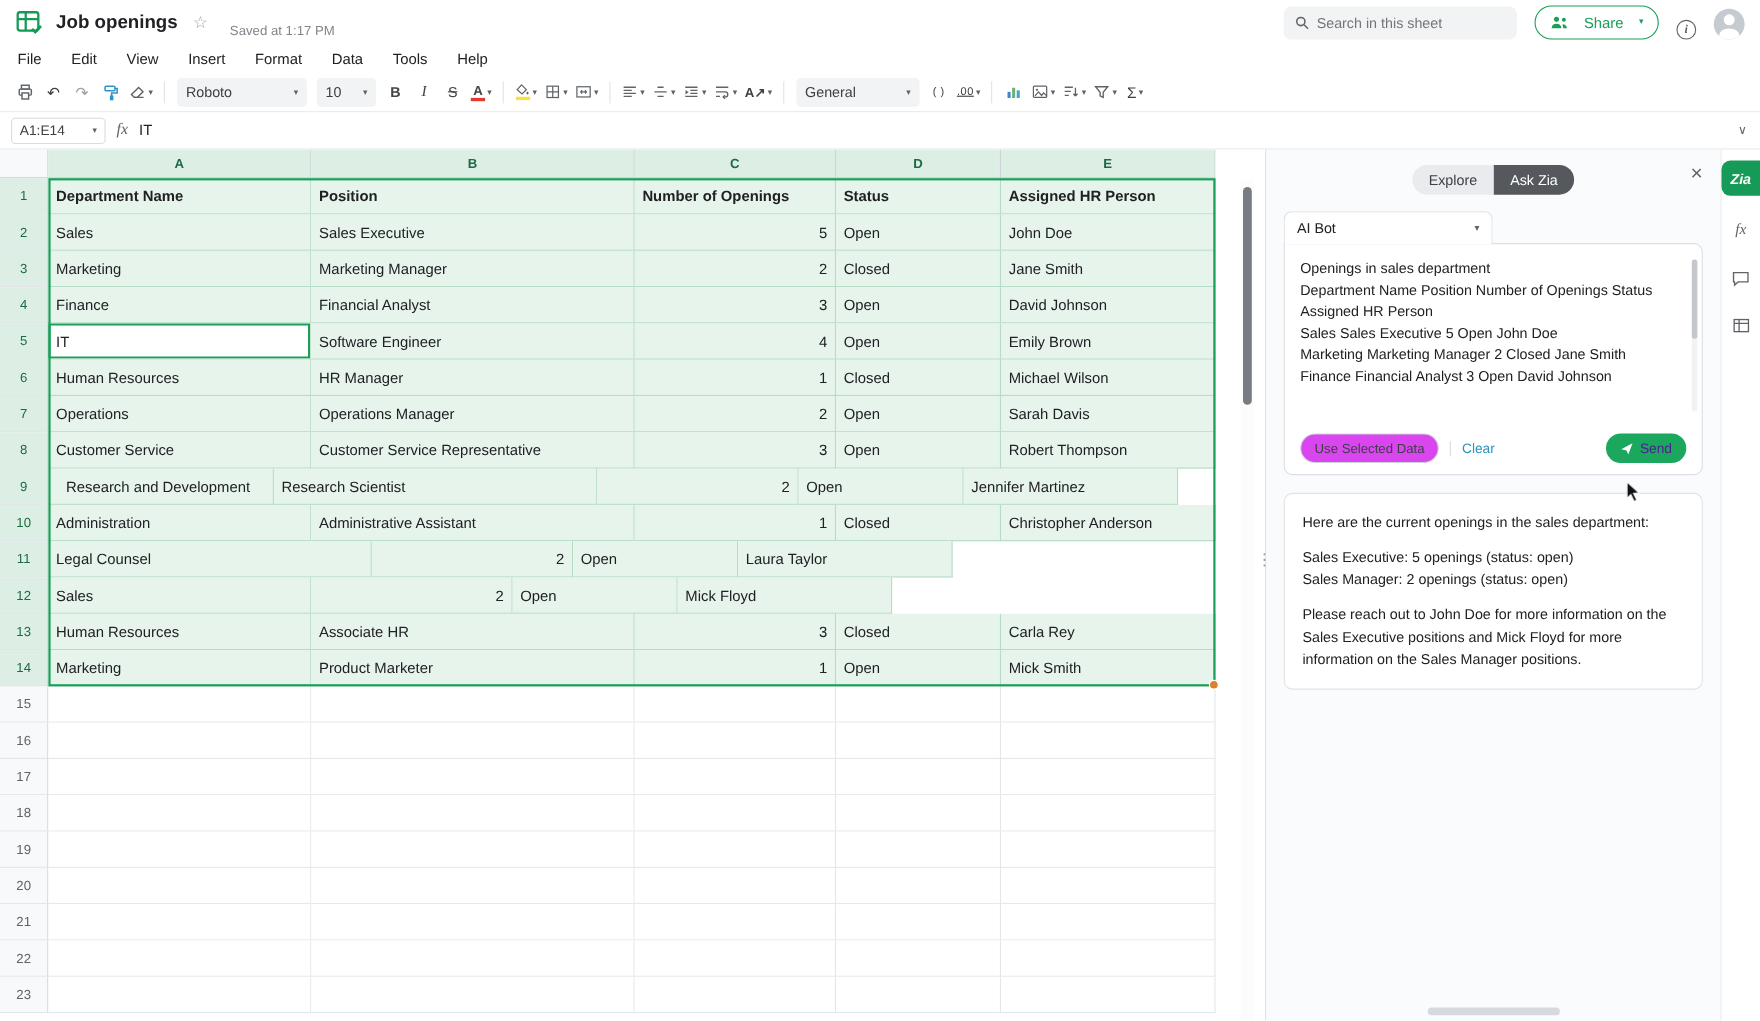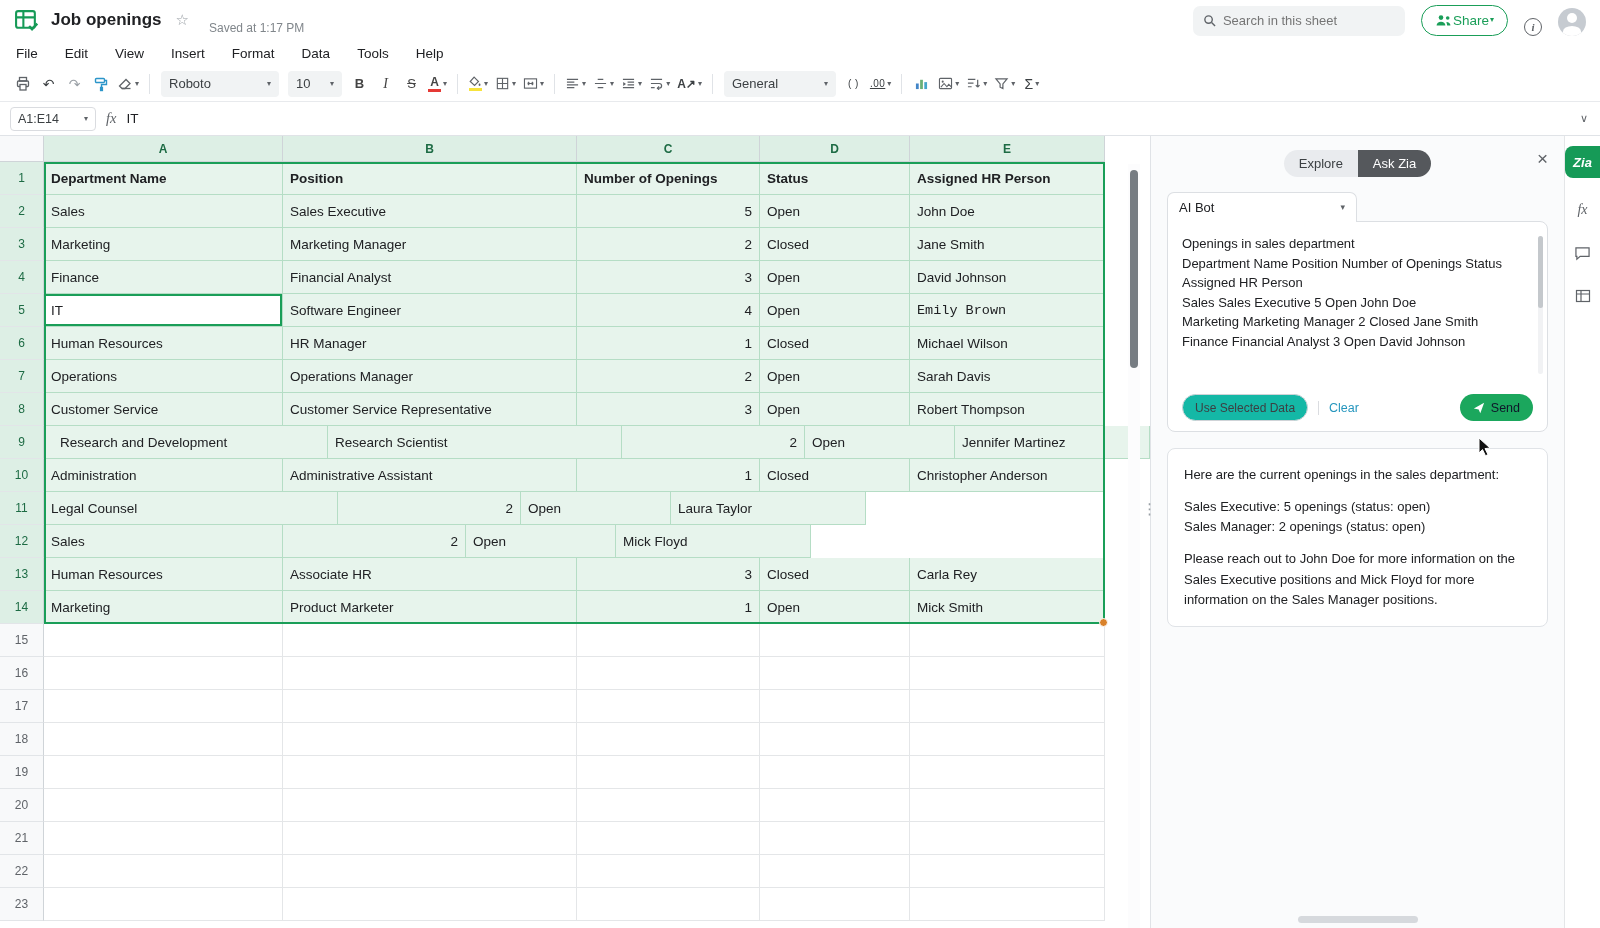--- a/index.html
+++ b/index.html
@@ -15,7 +15,7 @@
   .topbar-right{margin-left:auto;display:flex;align-items:flex-end;gap:16px;}
   .search-box{display:flex;align-items:center;gap:7px;background:#f1f3f4;border-radius:7px;height:30px;width:212px;padding:0 10px;}
   .search-box input{border:0;background:transparent;outline:none;font-size:13px;color:#5f6368;width:100%;font-family:inherit;}
-  .share-btn{display:flex;align-items:center;gap:1px;border:1px solid #1a9e58;color:#1a9e58;border-radius:16px;height:31px;padding:0 13px;font-size:13.5px;background:#fff;}
+  .share-btn{display:flex;align-items:center;gap:14px;border:1px solid #1a9e58;color:#1a9e58;border-radius:16px;height:31px;padding:0 13px;font-size:13.5px;background:#fff;}
   .share-btn .chev{color:#1a9e58;}
   .info-ic{width:18px;height:18px;border:1.5px solid #5f6368;border-radius:50%;color:#5f6368;font-size:11px;display:flex;align-items:center;justify-content:center;font-weight:700;font-family:"Liberation Serif",serif;font-style:italic;}
   .avatar{width:28px;height:28px;border-radius:50%;background:#c6cbd1;position:relative;overflow:hidden;}

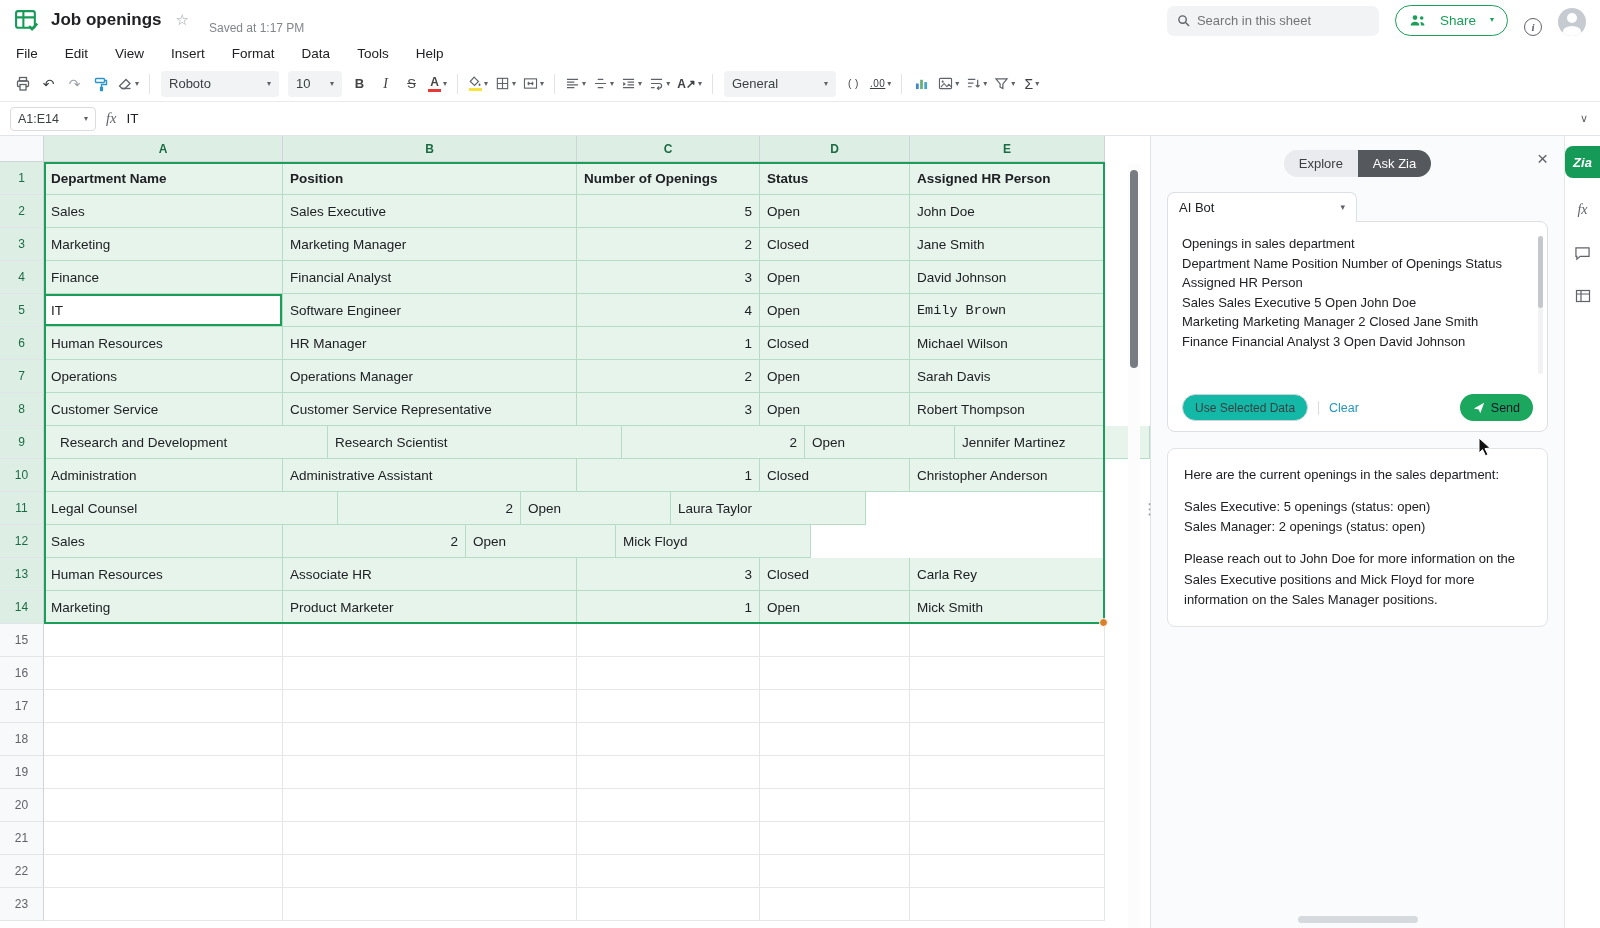--- a/index.html
+++ b/index.html
@@ -374,7 +374,7 @@
           <div class="cell sel" style="width: 294px;">Software Engineer</div>
           <div class="cell sel num" style="width: 183px;">4</div>
           <div class="cell sel" style="width: 150px;">Open</div>
-          <div class="cell sel" style="width: 195px; font-family: Liberation Mono, monospace;">Emily Brown</div>
+          <div class="cell sel" style="width: 195px;">Emily Brown</div>
         </div>
         <div class="grow">
           <div class="row-h selh">6</div>

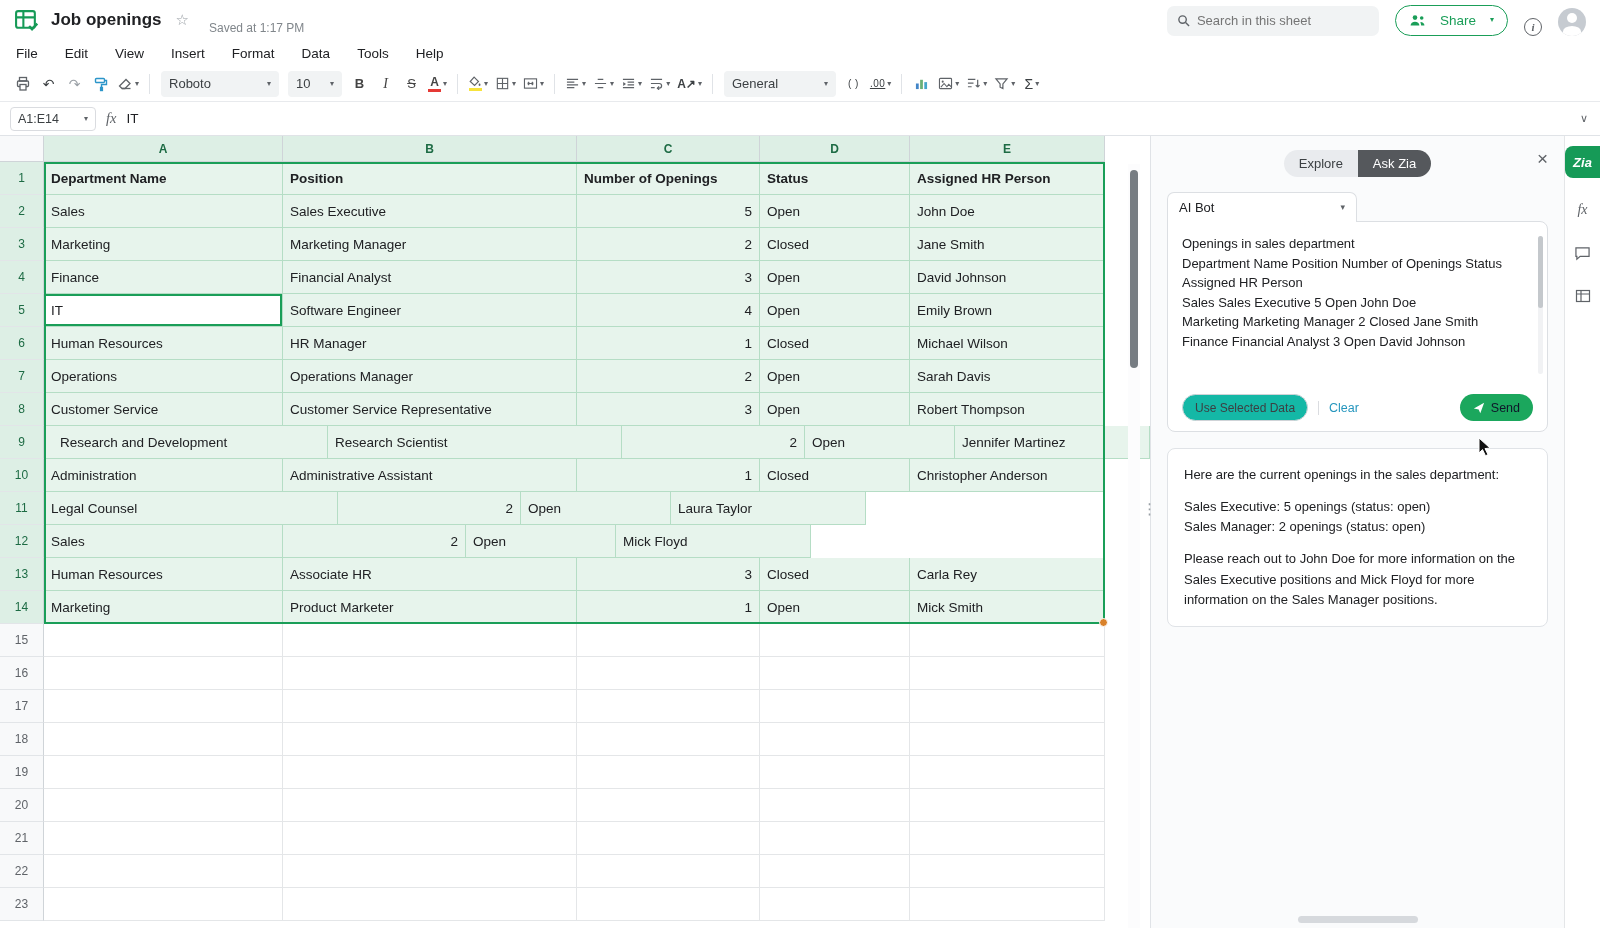--- a/index.html
+++ b/index.html
@@ -88,7 +88,7 @@
   .q-scrollbar{position:absolute;right:4px;top:14px;width:5px;height:138px;background:#f1f2f4;border-radius:3px;}
   .q-thumb{position:absolute;top:0;left:0;width:5px;height:72px;background:#c4c8cc;border-radius:3px;}
   .query-footer{display:flex;align-items:center;gap:10px;margin-top:12px;}
-  .use-btn{border:1px solid #cfd3d7;background:#14b8a6;border-radius:14px;height:27px;padding:0 12px;font-size:12px;color:#3c4043;}
+  .use-btn{border:1px solid #cfd3d7;background:#d946ef;border-radius:14px;height:27px;padding:0 12px;font-size:12px;color:#3c4043;}
   .vbar{width:1px;height:14px;background:#dadce0;}
   .clear-link{color:#2596be;font-size:12.5px;}
   .fspacer{flex:1;}

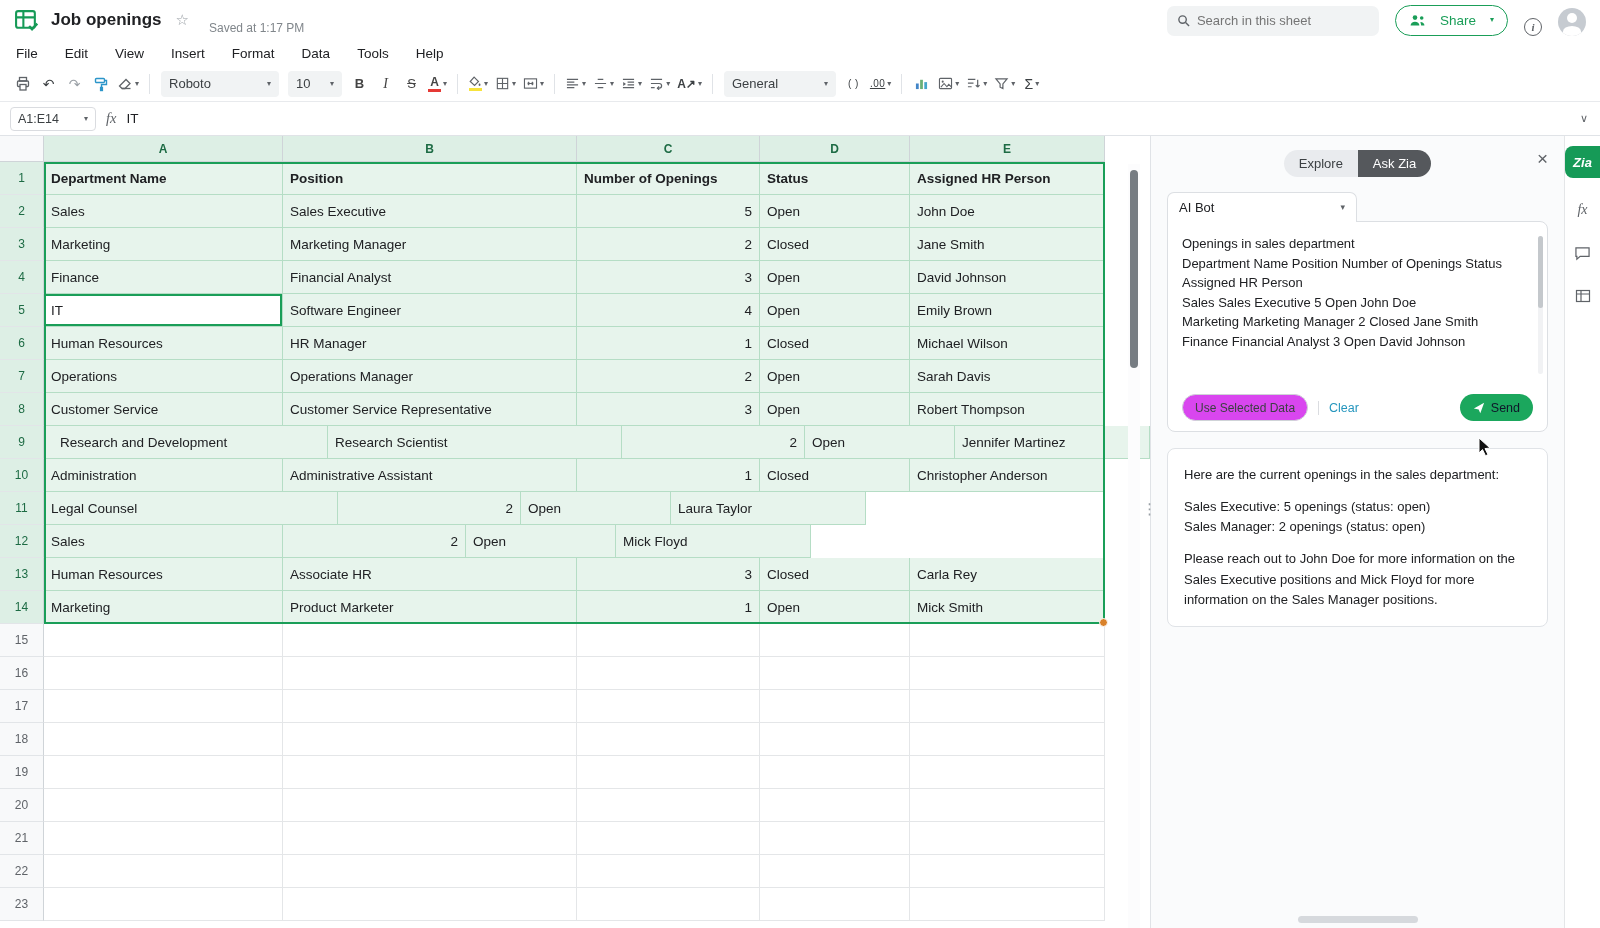--- a/index.html
+++ b/index.html
@@ -92,7 +92,7 @@
   .vbar{width:1px;height:14px;background:#dadce0;}
   .clear-link{color:#2596be;font-size:12.5px;}
   .fspacer{flex:1;}
-  .send-btn{display:flex;align-items:center;gap:6px;background:#1ba75d;color:#0f172a;border-radius:14px;height:27px;padding:0 13px;font-size:12.5px;}
+  .send-btn{display:flex;align-items:center;gap:6px;background:#1ba75d;color:#4c1d95;border-radius:14px;height:27px;padding:0 13px;font-size:12.5px;}
   .response-card{background:#fff;border:1px solid #e0e3e7;border-radius:8px;margin-top:16px;padding:16px;font-size:13px;line-height:1.55;color:#202124;}
   .rpara{margin-bottom:12px;}
   .rpara:last-child{margin-bottom:0;}

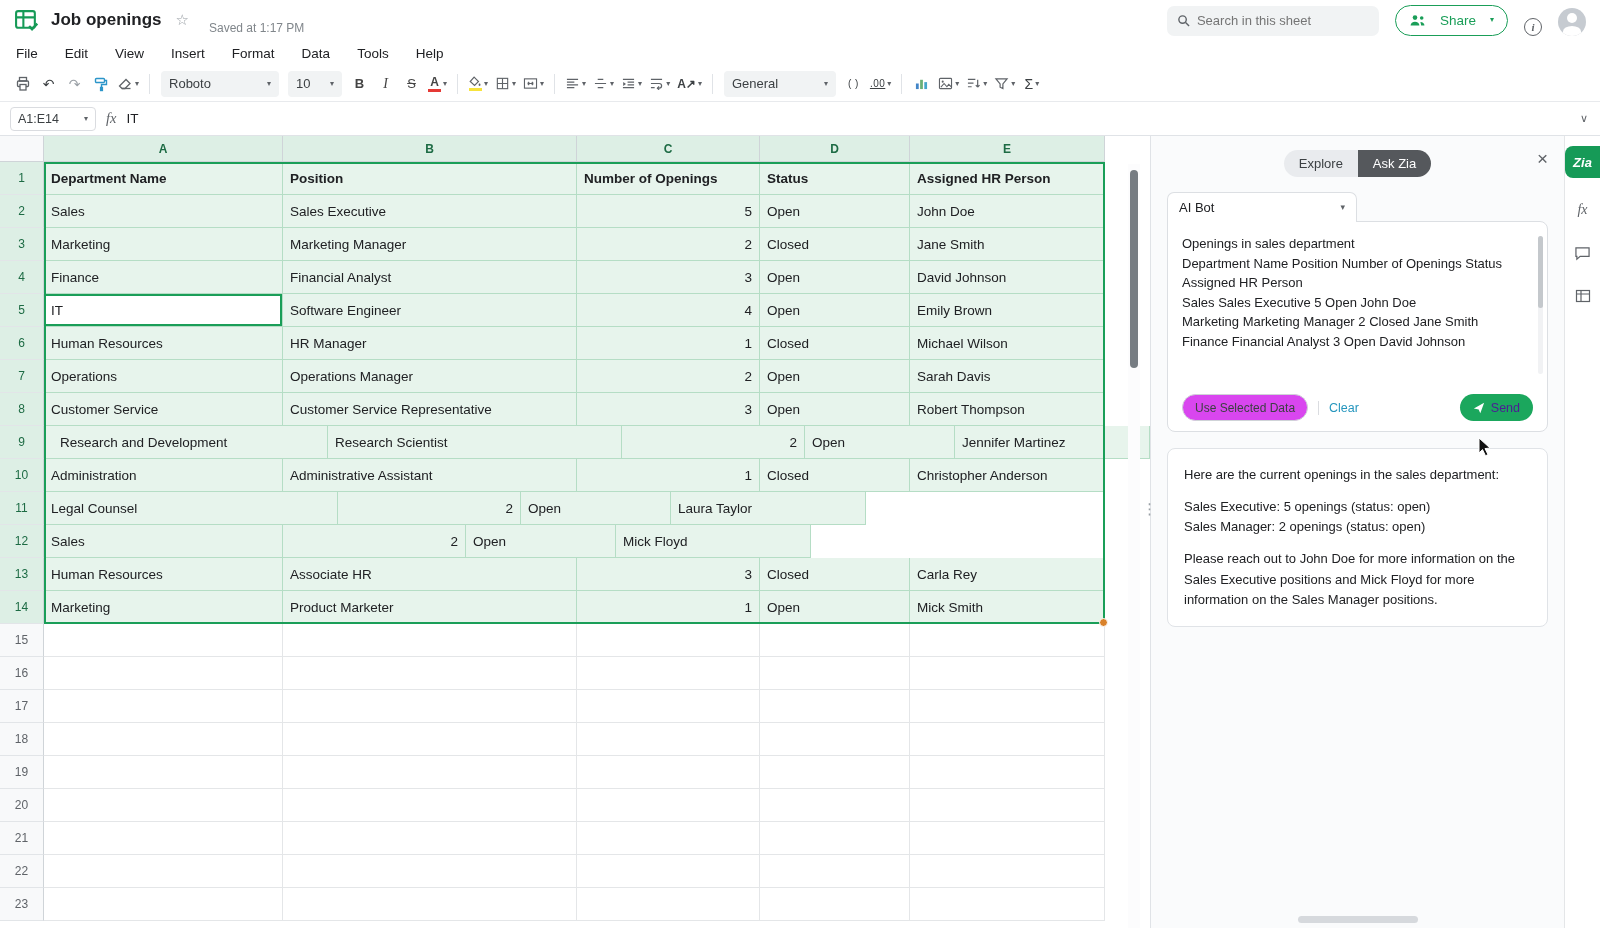--- a/index.html
+++ b/index.html
@@ -402,7 +402,7 @@
         </div>
         <div class="grow">
           <div class="row-h selh">9</div>
-          <div class="cell sel" style="width: 284px; padding-left: 16px;">Research and Development</div>
+          <div class="cell sel" style="width: 205px; padding-left: 16px;">Research and Development</div>
           <div class="cell sel" style="width: 294px;">Research Scientist</div>
           <div class="cell sel num" style="width: 183px;">2</div>
           <div class="cell sel" style="width: 150px;">Open</div>

